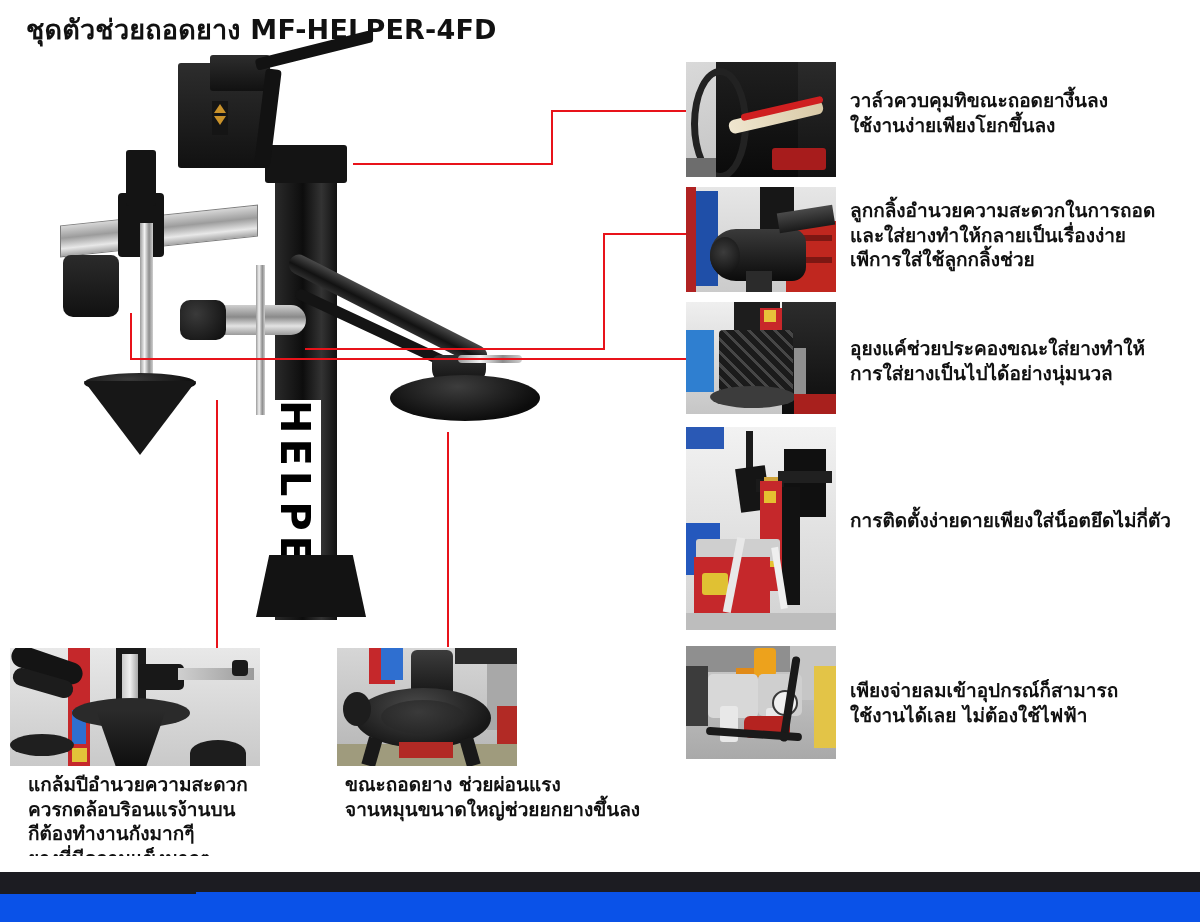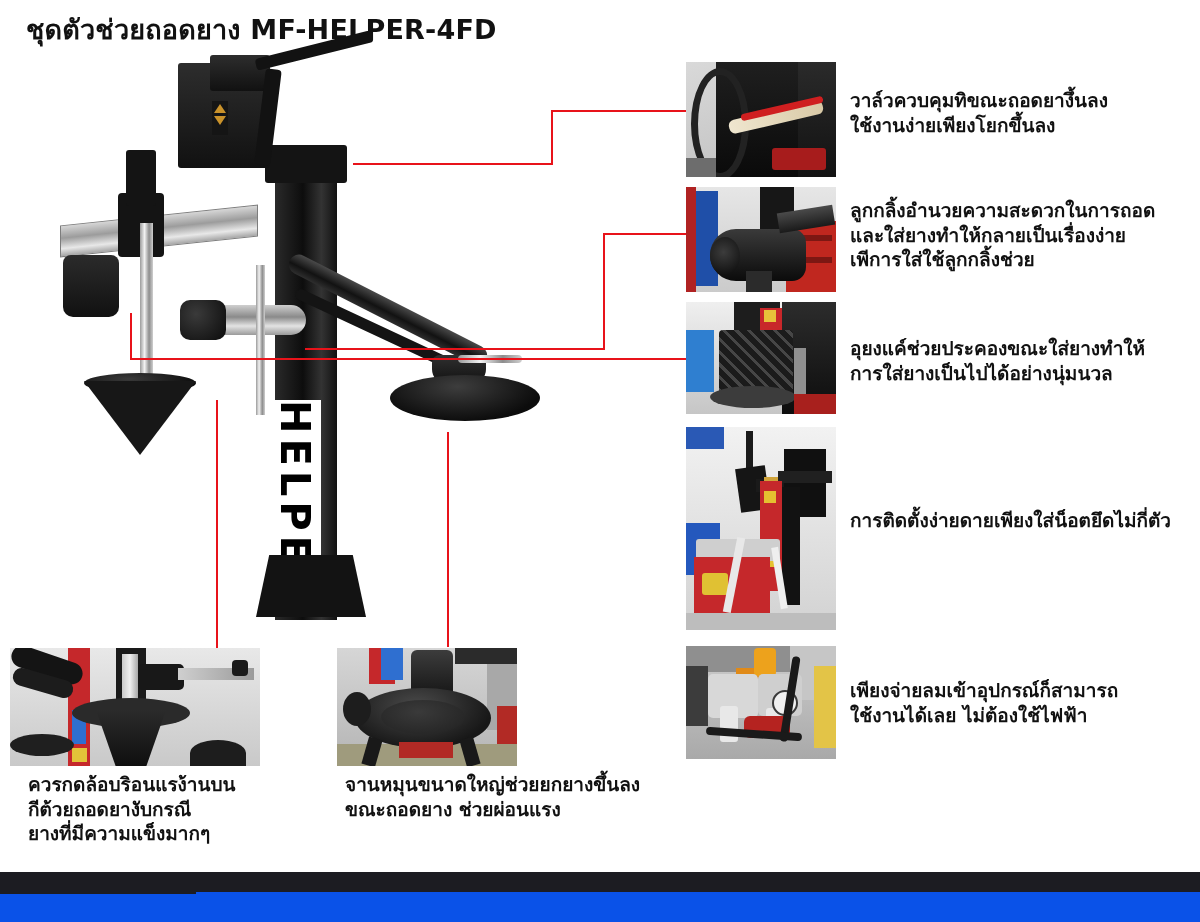--- a/index.html
+++ b/index.html
@@ -274,6 +274,7 @@
   </div>
 </div>
 <div class="cap" style="left:28px;top:772px;width:280px;">
+  <div>แกล้มปีอำนวยความสะดวก</div>
   <div>ควรกดล้อบริอนแรง้านบน</div>
   <div>กีต้วยถอดยางับกรณี</div>
   <div>ยางที่มีความแข็งมากๆ</div>

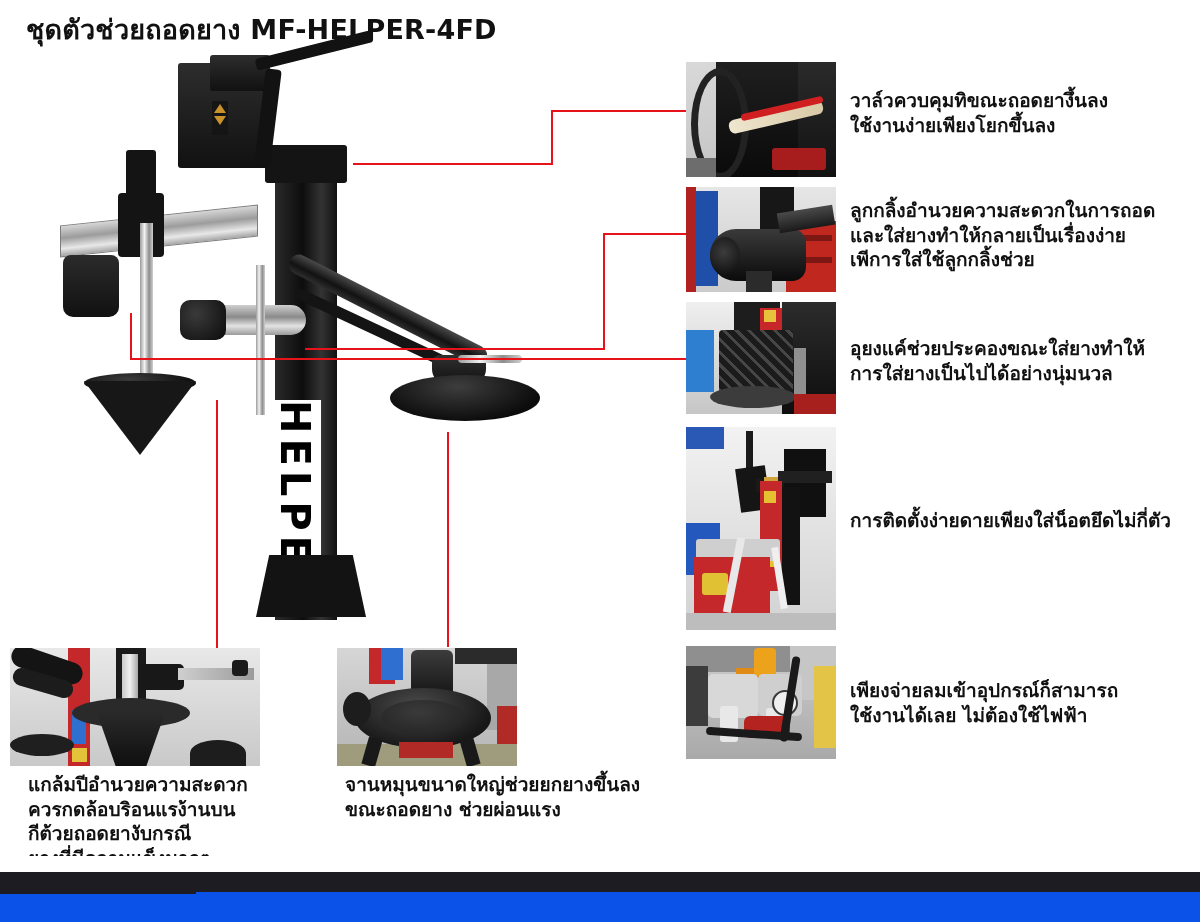--- a/index.html
+++ b/index.html
@@ -299,8 +299,8 @@
   </div>
 </div>
 <div class="cap" style="left:345px;top:772px;width:340px;">
+  <div>ขณะถอดยาง ช่วยผ่อนแรง</div>
   <div>จานหมุนขนาดใหญ่ช่วยยกยางขึ้นลง</div>
-  <div>ขณะถอดยาง ช่วยผ่อนแรง</div>
 </div>
 
 <div class="bar-dark"></div>

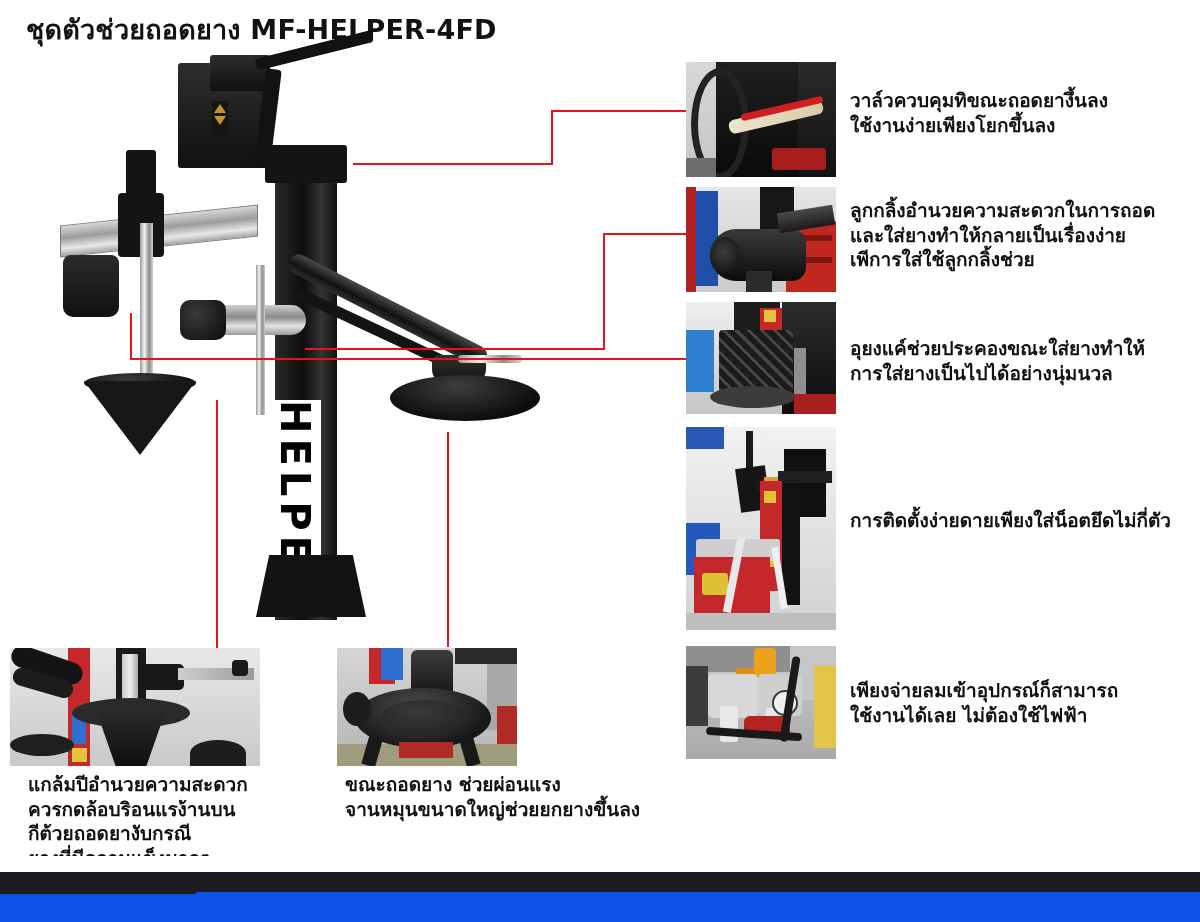--- a/index.html
+++ b/index.html
@@ -276,7 +276,7 @@
 <div class="cap" style="left:28px;top:772px;width:280px;">
   <div>แกล้มปีอำนวยความสะดวก</div>
   <div>ควรกดล้อบริอนแรง้านบน</div>
-  <div>กีต้วยถอดยางับกรณี</div>
+  <div>กีต้องทำงานกังมากๆี</div>
   <div>ยางที่มีความแข็งมากๆ</div>
 </div>
 

